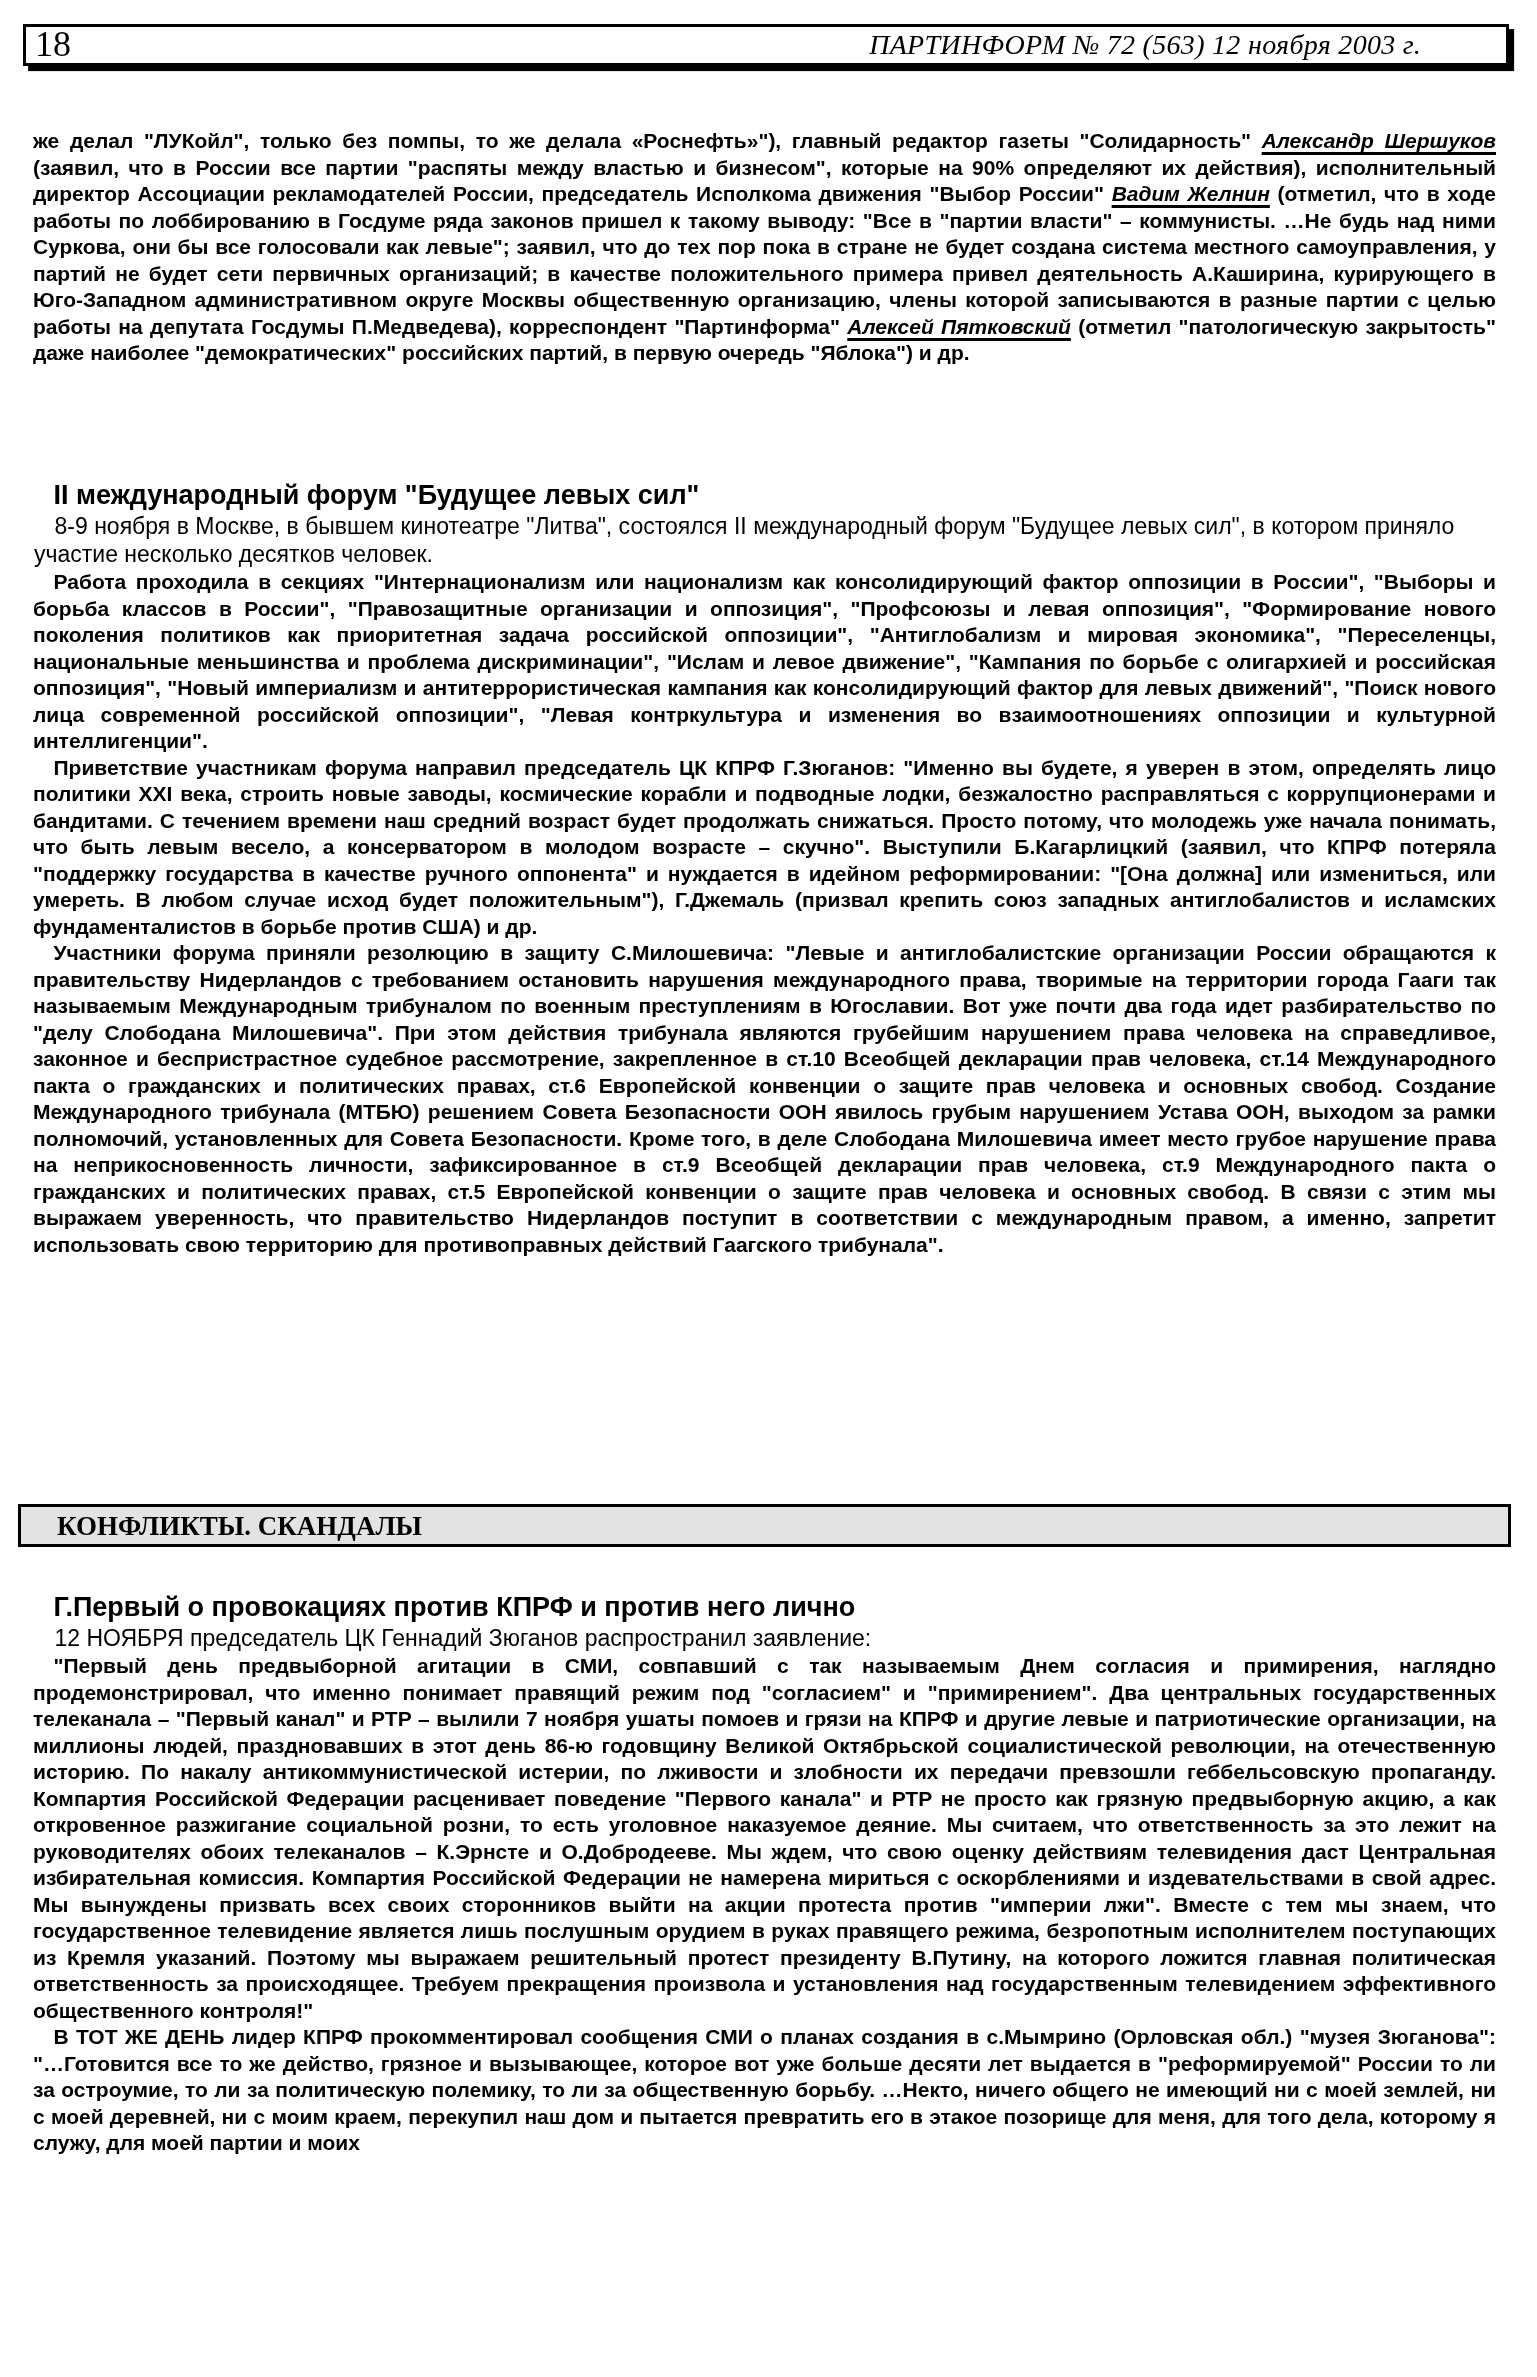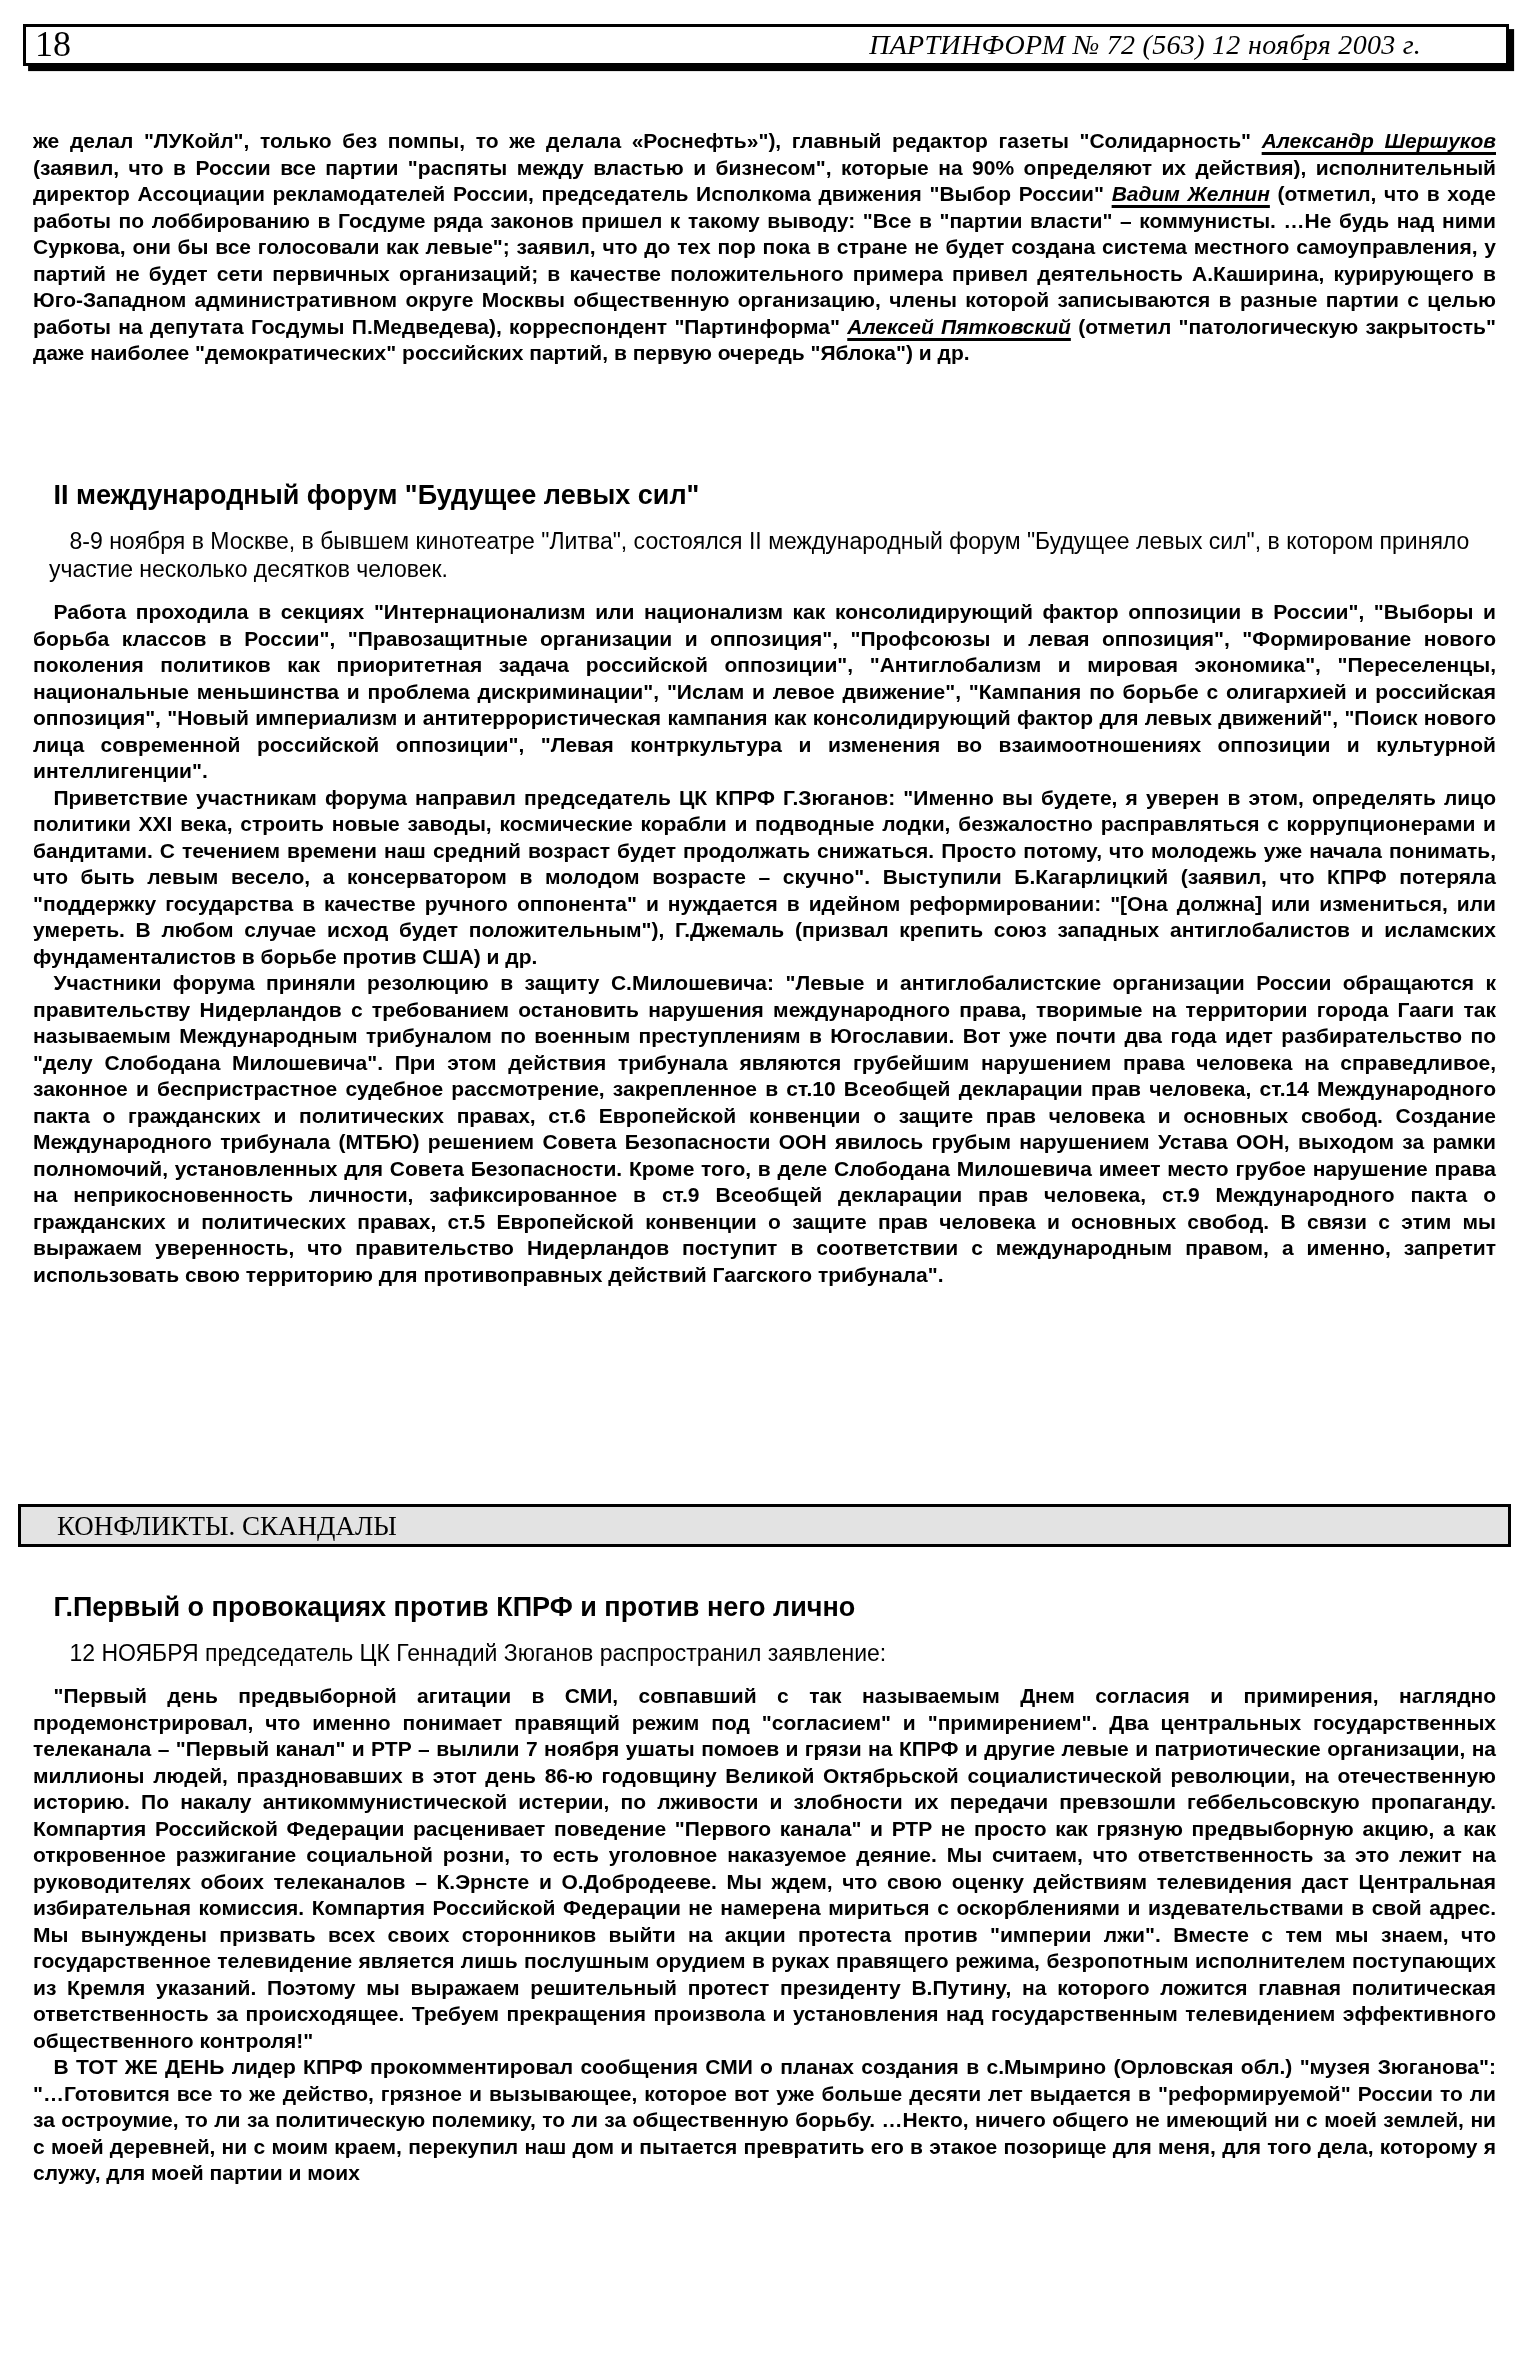--- a/index.html
+++ b/index.html
@@ -36,7 +36,7 @@
     }
     .article-lede {
       font-family: "Liberation Sans", sans-serif; font-weight: normal;
-      font-size: 23px; line-height: 28px; margin: 16px; text-indent: 20.5px;
+      font-size: 23px; line-height: 28px; margin: 1px; text-indent: 20.5px;
     }
     .section-banner {
       position: absolute; left: 18px; top: 1504px; width: 1487px; height: 37px;

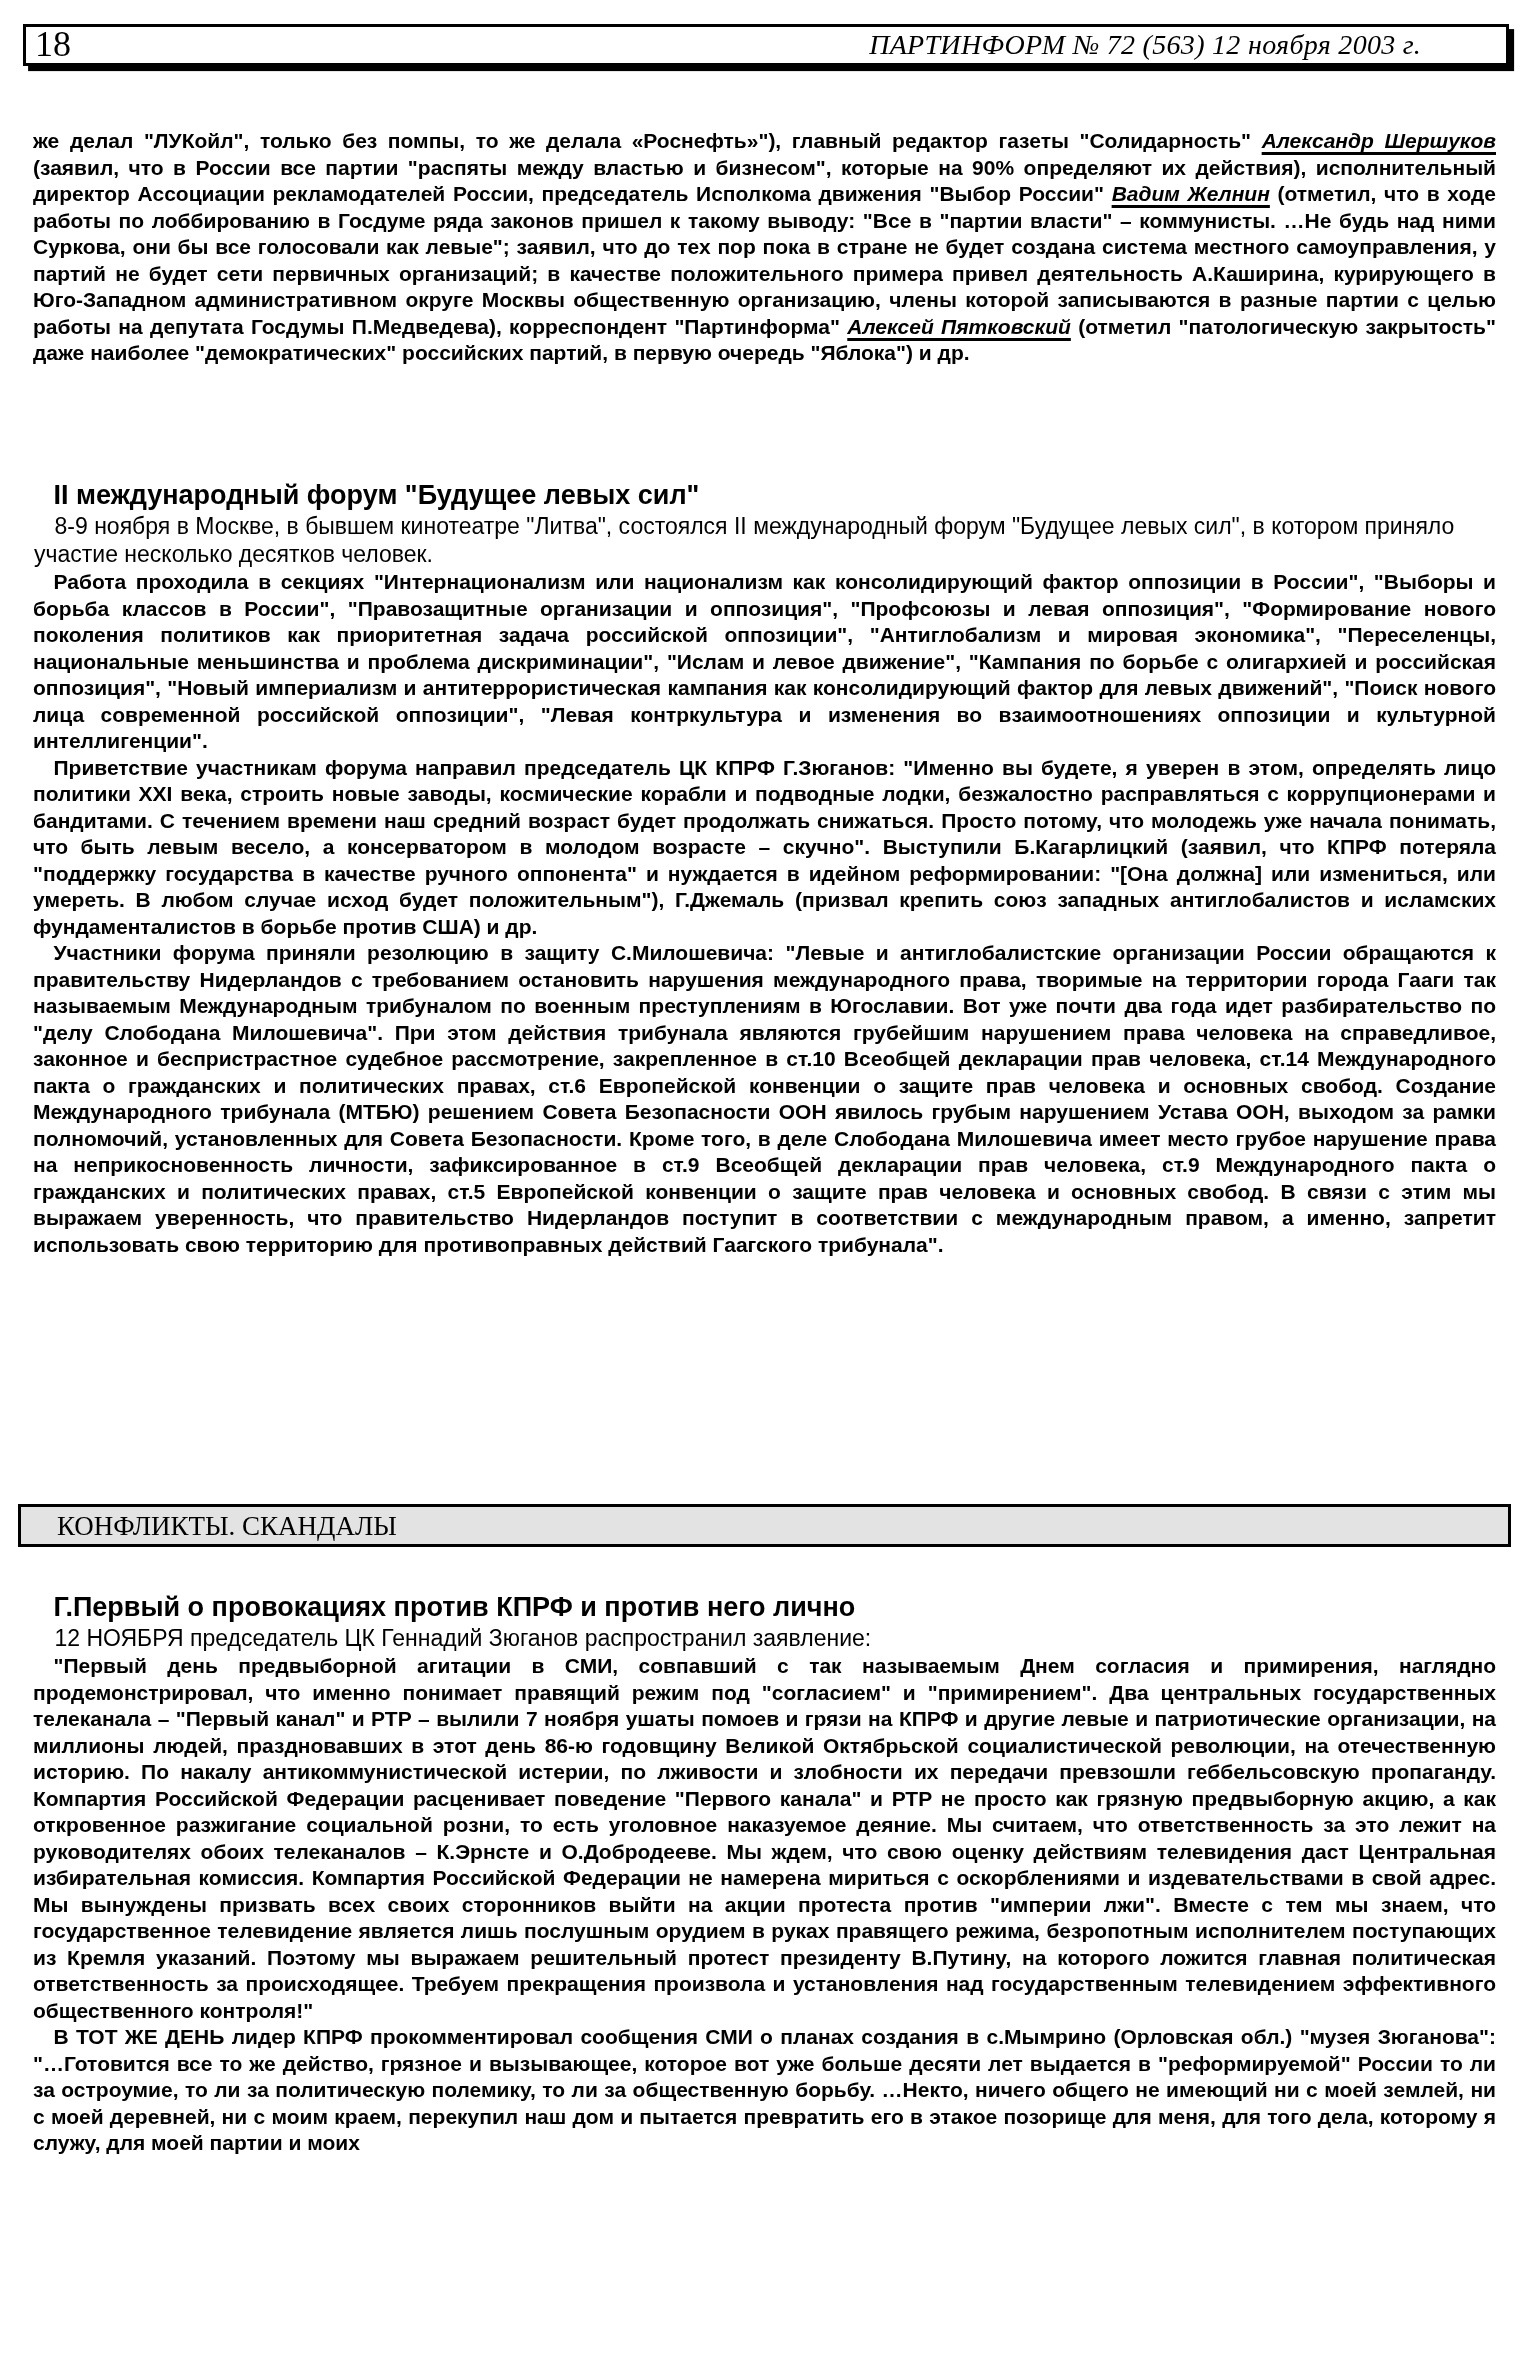--- a/index.html
+++ b/index.html
@@ -44,7 +44,7 @@
     }
     .section-banner span {
       position: absolute; left: 36px; top: 2.6px;
-      font-family: "Liberation Serif", serif; font-weight: normal; font-size: 27px; line-height: 32px;
+      font-family: "Liberation Serif", serif; font-weight: bold; font-size: 27px; line-height: 32px;
     }
   </style>
 </head>

